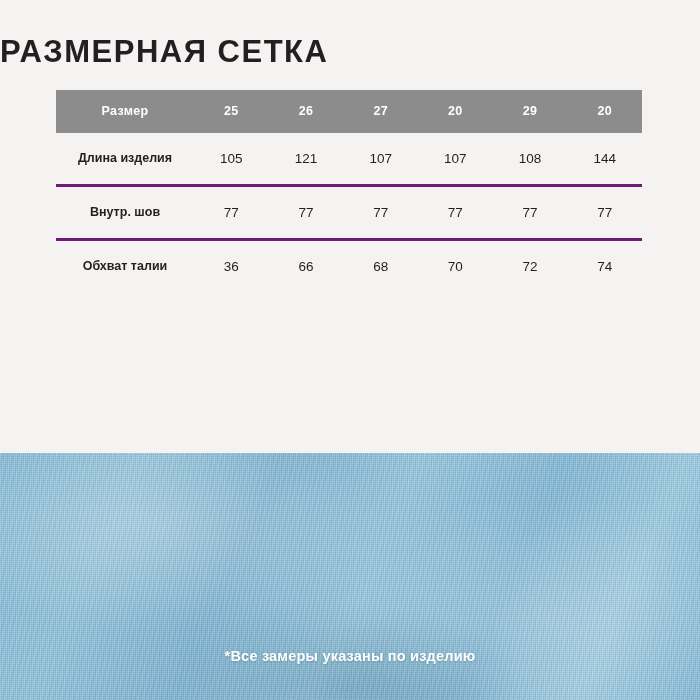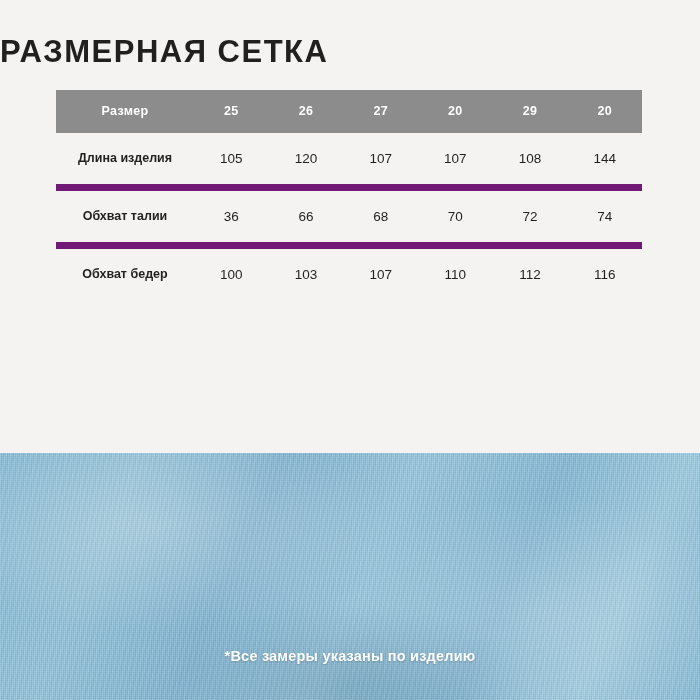--- a/index.html
+++ b/index.html
@@ -56,7 +56,7 @@
     font-size: 13.5px;
     color: #231f20;
     padding: 17px 0 17px 0;
-    border-bottom: 7px solid #701a75;
+    border-bottom: 3px solid #701a75;
     background: #f4f3f1;
   }
   tbody tr:last-child td {

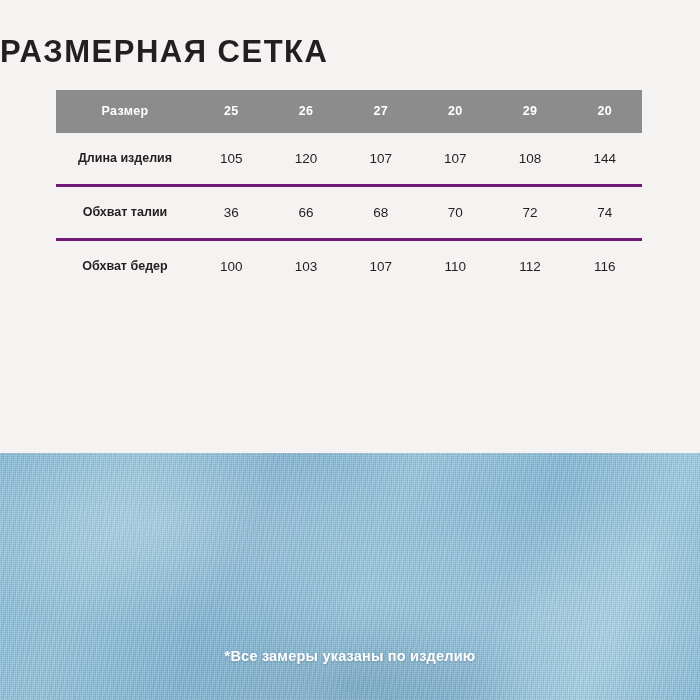--- a/index.html
+++ b/index.html
@@ -133,7 +133,7 @@
         <tr>
           <td class="rowhead">Длина изделия</td>
           <td>105</td>
-          <td>120</td>
+          <td>121</td>
           <td>107</td>
           <td>107</td>
           <td>108</td>

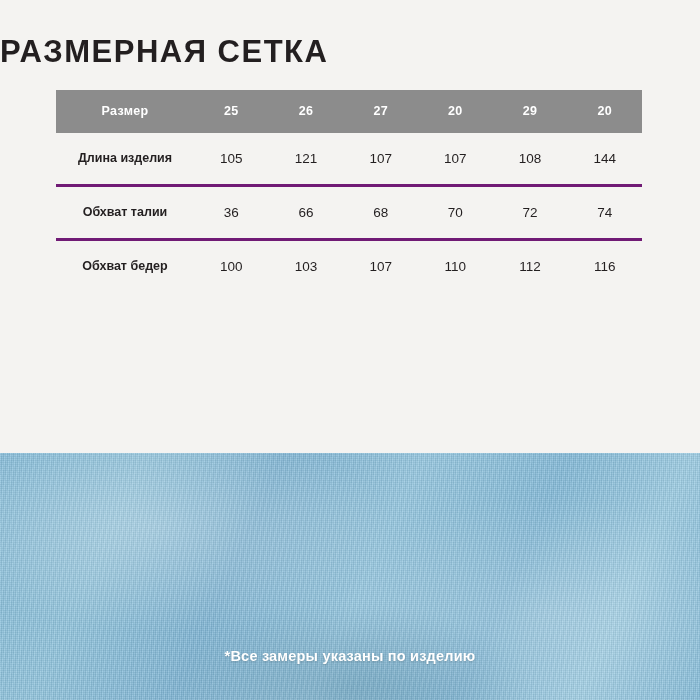--- a/index.html
+++ b/index.html
@@ -140,6 +140,15 @@
           <td>144</td>
         </tr>
         <tr>
+          <td class="rowhead">Внутр. шов</td>
+          <td>77</td>
+          <td>77</td>
+          <td>77</td>
+          <td>77</td>
+          <td>77</td>
+          <td>77</td>
+        </tr>
+        <tr>
           <td class="rowhead">Обхват талии</td>
           <td>36</td>
           <td>66</td>

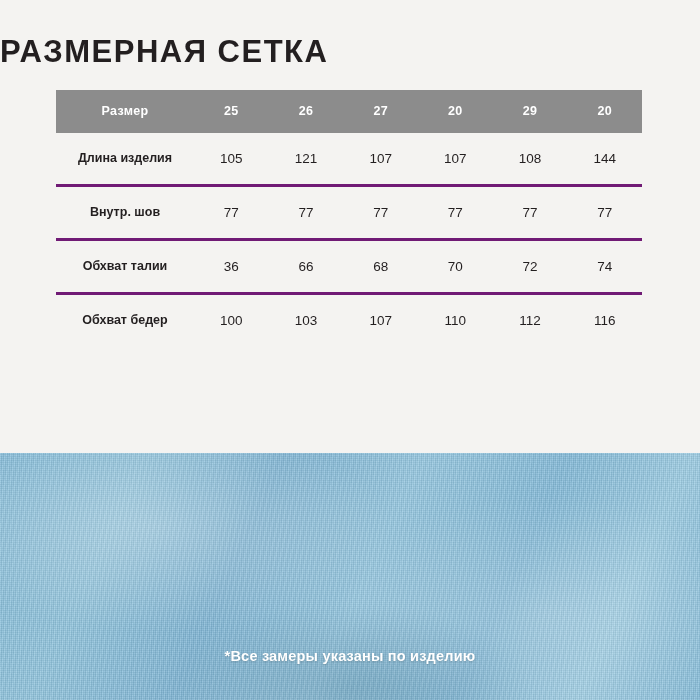--- a/index.html
+++ b/index.html
@@ -157,15 +157,6 @@
           <td>72</td>
           <td>74</td>
         </tr>
-        <tr>
-          <td class="rowhead">Обхват бедер</td>
-          <td>100</td>
-          <td>103</td>
-          <td>107</td>
-          <td>110</td>
-          <td>112</td>
-          <td>116</td>
-        </tr>
       </tbody>
     </table>
   </div>

